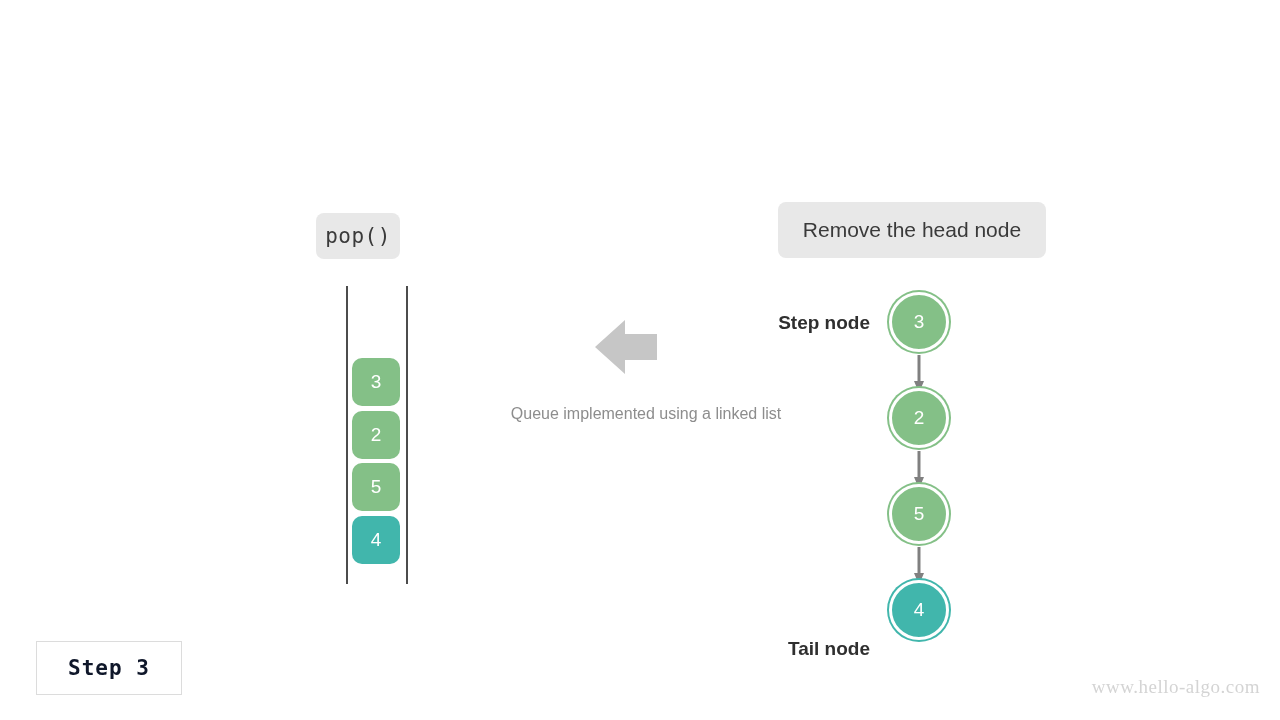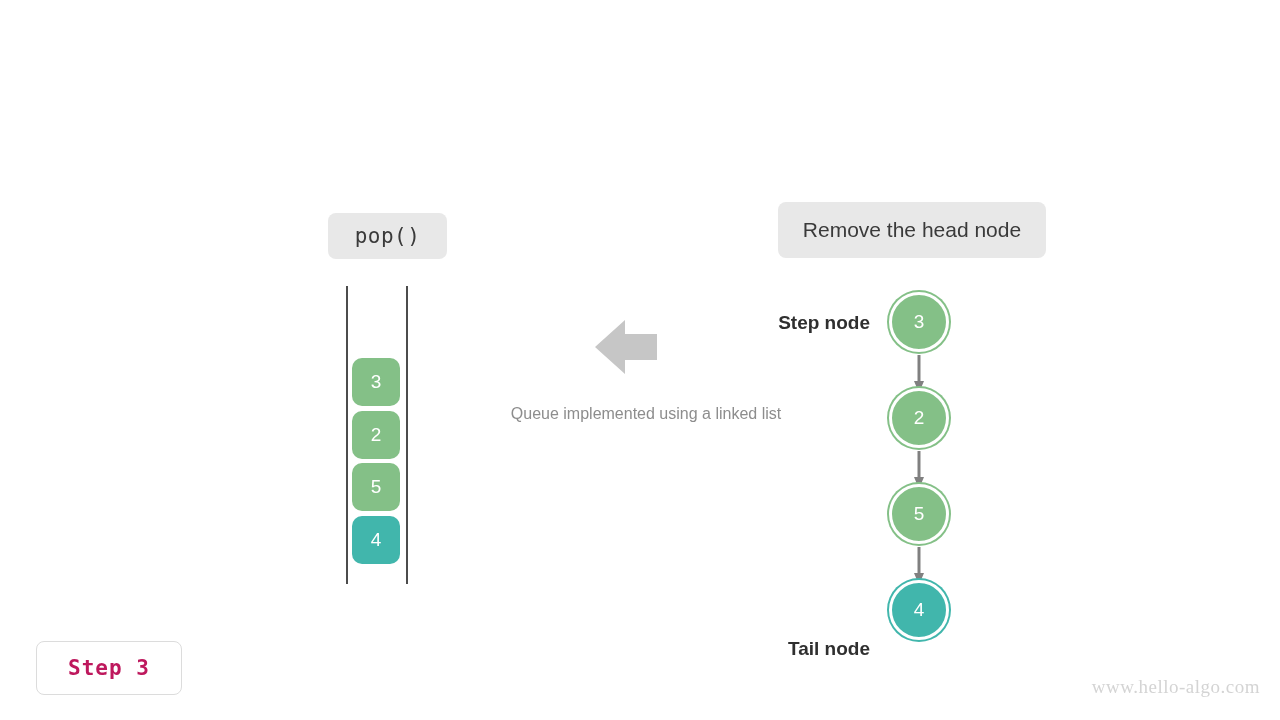--- a/index.html
+++ b/index.html
@@ -28,9 +28,9 @@
     white-space: nowrap;
   }
   #pop-pill {
-    left: 328px;
+    left: 316px;
     top: 213px;
-    width: 119px;
+    width: 84px;
     height: 46px;
     font-family: "DejaVu Sans Mono", "Liberation Mono", monospace;
     font-size: 21px;

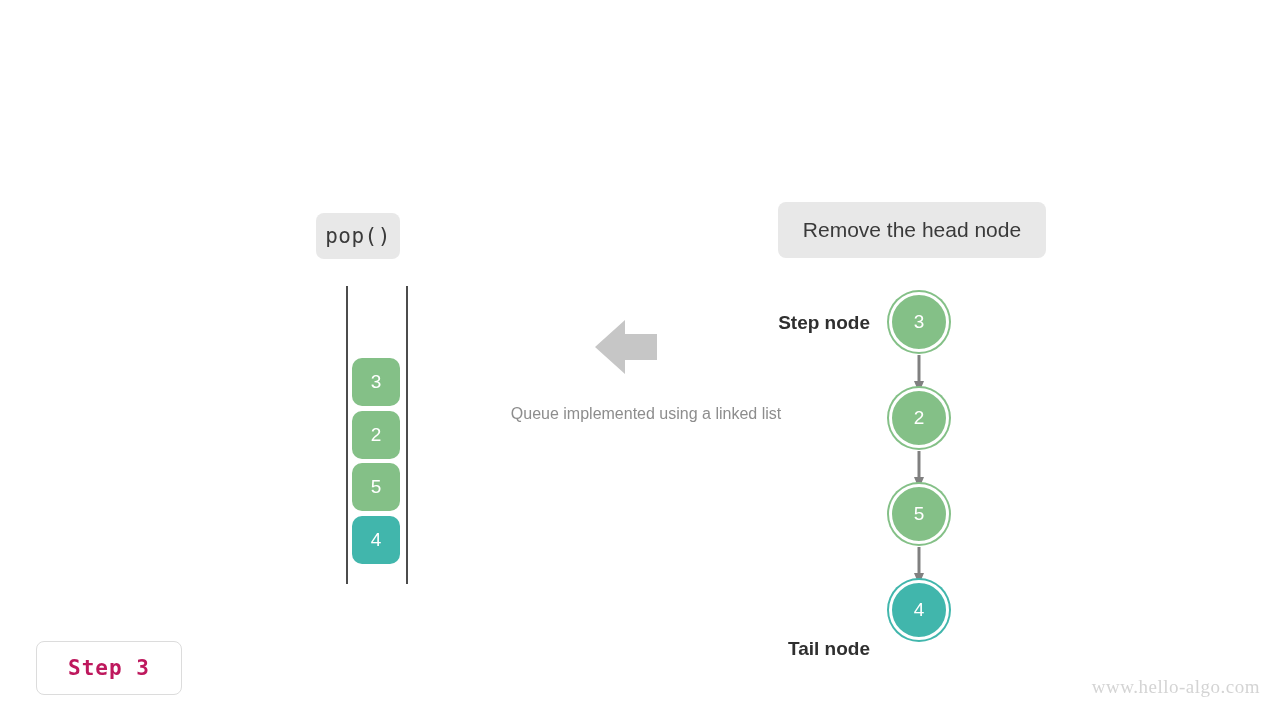--- a/index.html
+++ b/index.html
@@ -157,11 +157,11 @@
     width: 144px;
     height: 52px;
     border: 1px solid #dcdcdc;
-    border-radius: 8px;
-    display: flex;
-    align-items: center;
-    justify-content: center;
-    color: #be185d;
+    border-radius: 0;
+    display: flex;
+    align-items: center;
+    justify-content: center;
+    color: #0f172a;
     font-family: "DejaVu Sans Mono", "Liberation Mono", monospace;
     font-size: 21px;
     font-weight: bold;

